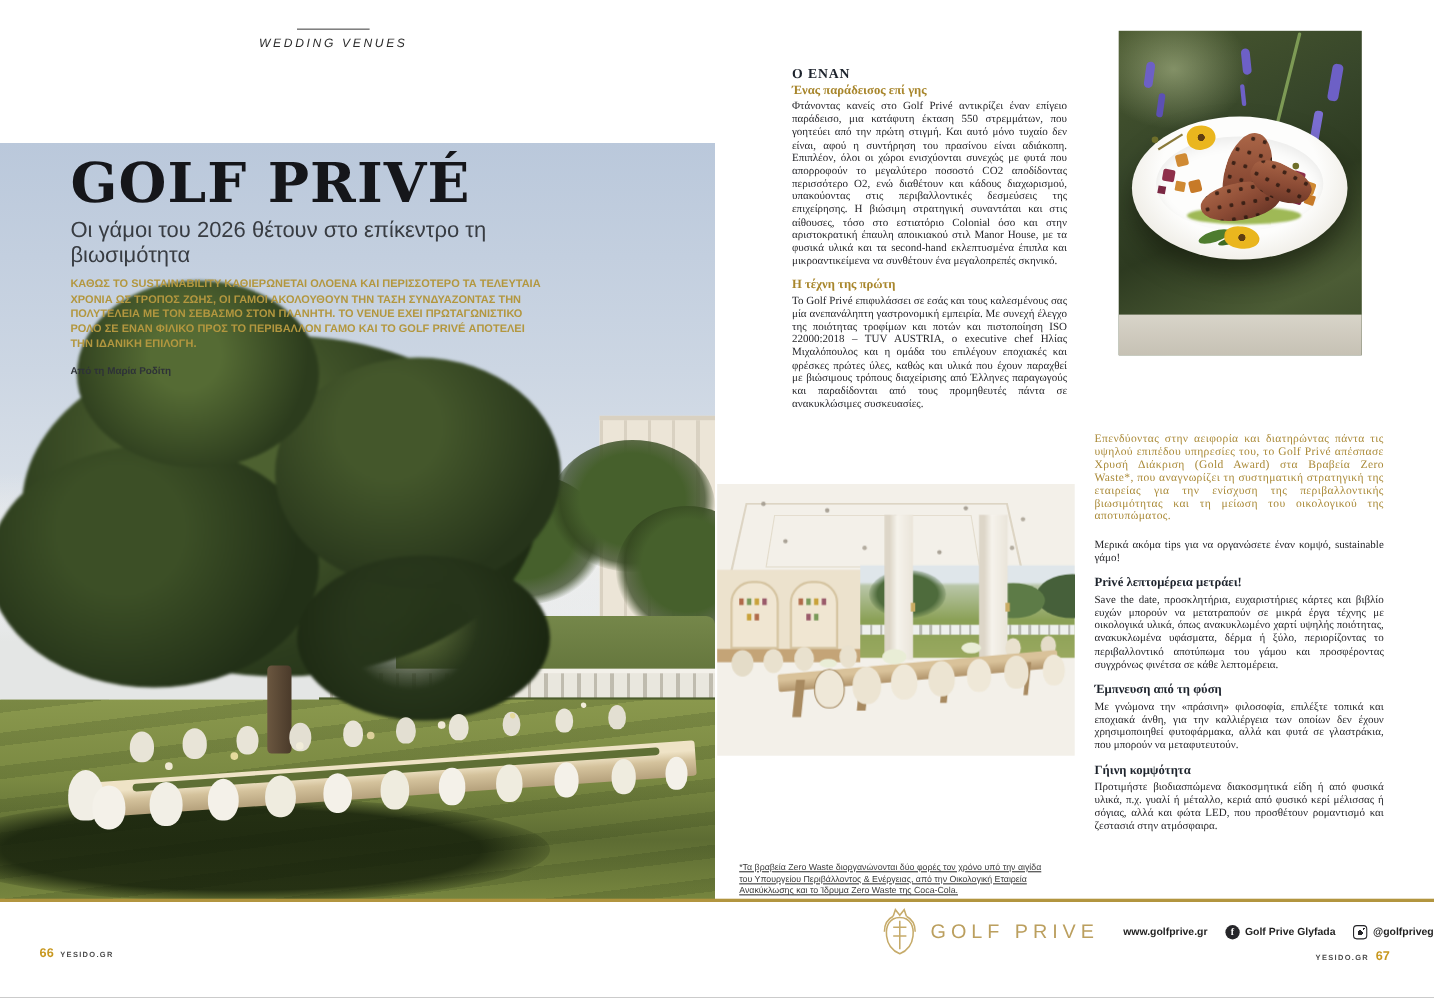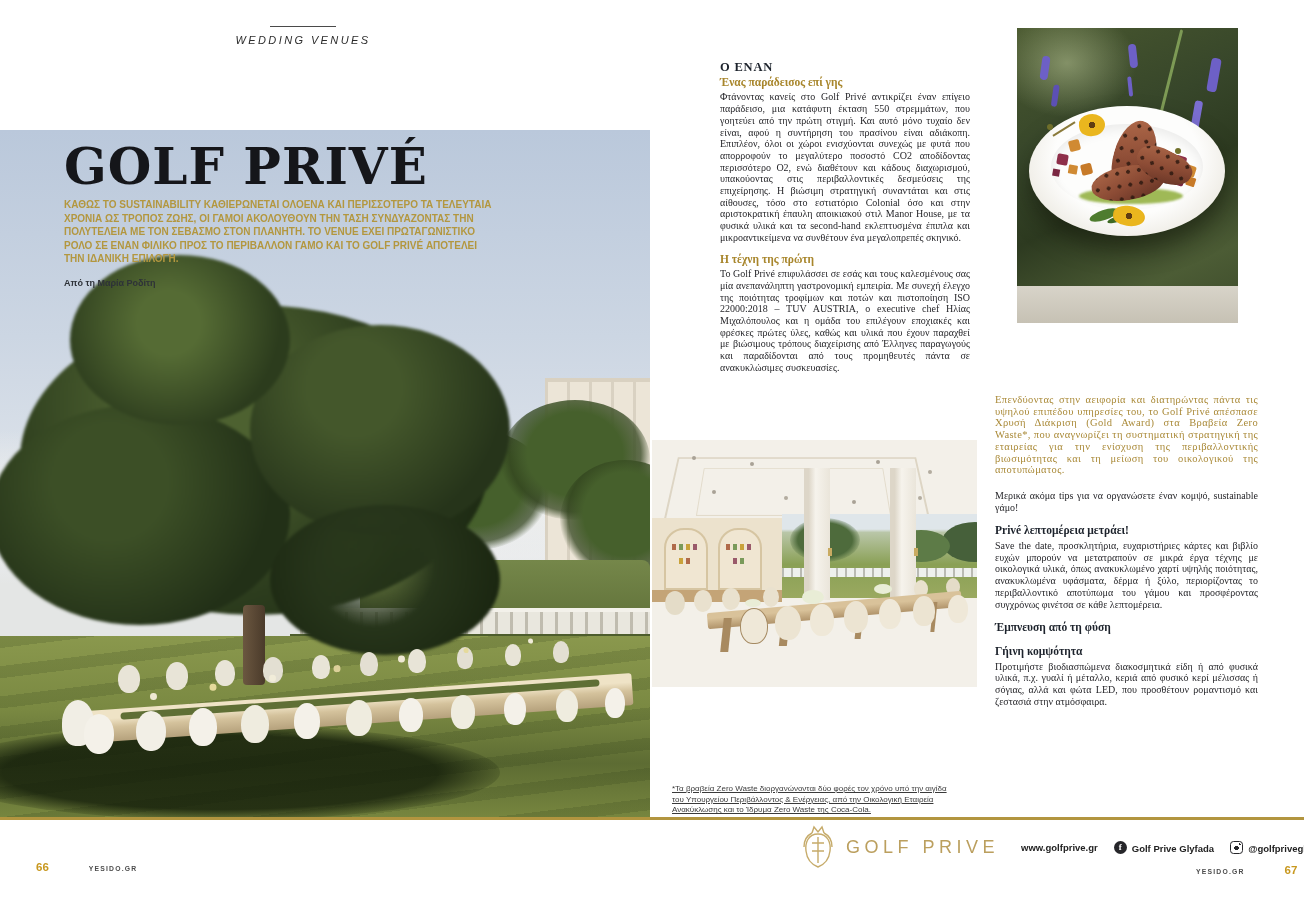--- a/index.html
+++ b/index.html
@@ -199,6 +199,7 @@
 
     <div class="abs title-block">
       <h1 class="hero-title">GOLF PRIVÉ</h1>
+      <div class="hero-subtitle">Οι γάμοι του 2026 θέτουν στο επίκεντρο τη βιωσιμότητα</div>
       <div class="hero-standfirst">ΚΑΘΩΣ ΤΟ SUSTAINABILITY ΚΑΘΙΕΡΩΝΕΤΑΙ ΟΛΟΕΝΑ ΚΑΙ ΠΕΡΙΣΣΟΤΕΡΟ ΤΑ ΤΕΛΕΥΤΑΙΑ ΧΡΟΝΙΑ ΩΣ ΤΡΟΠΟΣ ΖΩΗΣ, ΟΙ ΓΑΜΟΙ ΑΚΟΛΟΥΘΟΥΝ ΤΗΝ ΤΑΣΗ ΣΥΝΔΥΑΖΟΝΤΑΣ ΤΗΝ ΠΟΛΥΤΕΛΕΙΑ ΜΕ ΤΟΝ ΣΕΒΑΣΜΟ ΣΤΟΝ ΠΛΑΝΗΤΗ. ΤΟ VENUE ΕΧΕΙ ΠΡΩΤΑΓΩΝΙΣΤΙΚΟ ΡΟΛΟ ΣΕ ΕΝΑΝ ΦΙΛΙΚΟ ΠΡΟΣ ΤΟ ΠΕΡΙΒΑΛΛΟΝ ΓΑΜΟ ΚΑΙ ΤΟ GOLF PRIVÉ ΑΠΟΤΕΛΕΙ ΤΗΝ ΙΔΑΝΙΚΗ ΕΠΙΛΟΓΗ.</div>
       <div class="hero-byline">Από τη Μαρία Ροδίτη</div>
     </div>

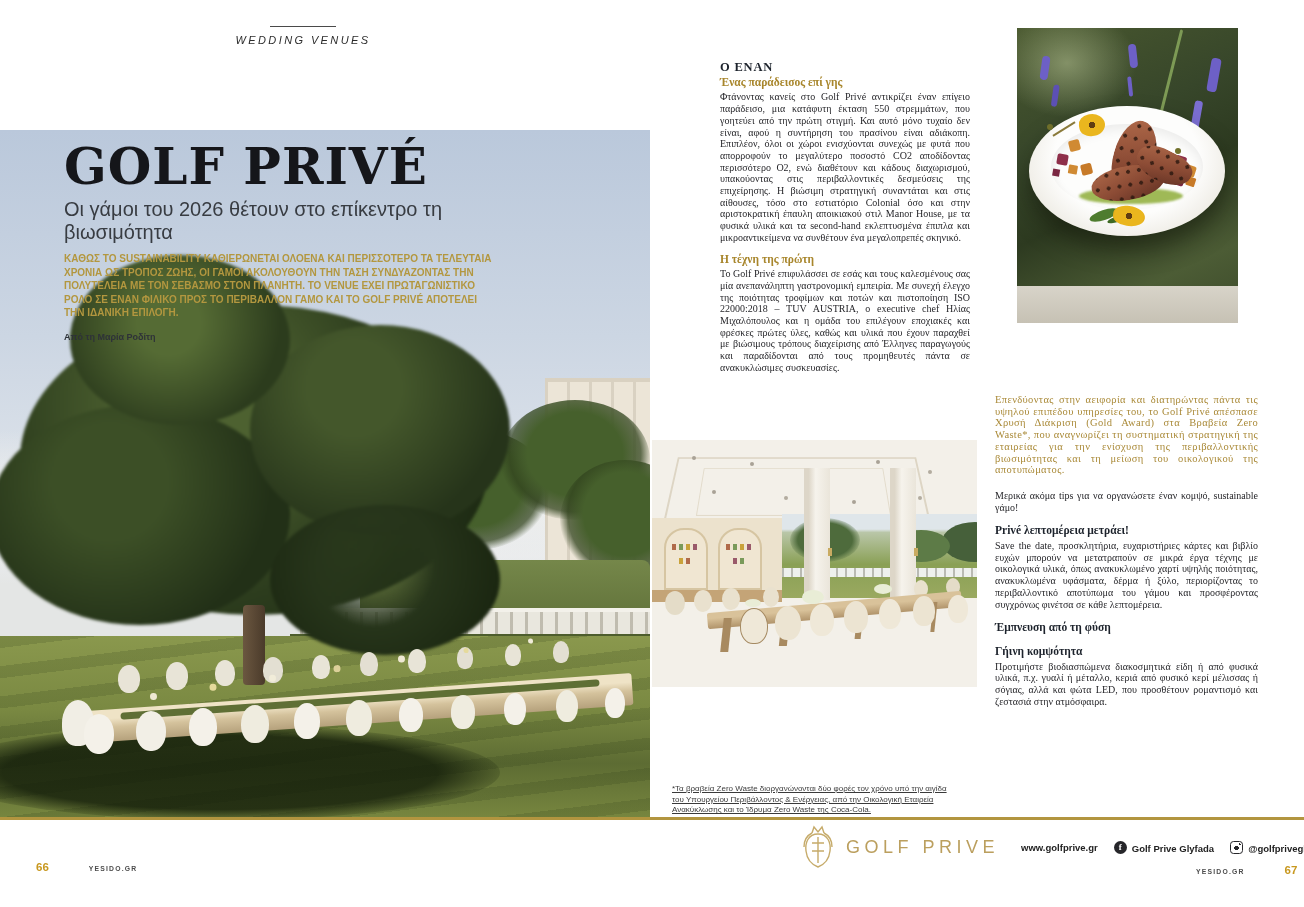--- a/index.html
+++ b/index.html
@@ -242,6 +242,7 @@
     <h3 class="tip-head">Privé λεπτομέρεια μετράει!</h3>
     <p class="body-par">Save the date, προσκλητήρια, ευχαριστήριες κάρτες και βιβλίο ευχών μπορούν να μετατραπούν σε μικρά έργα τέχνης με οικολογικά υλικά, όπως ανακυκλωμένο χαρτί υψηλής ποιότητας, ανακυκλωμένα υφάσματα, δέρμα ή ξύλο, περιορίζοντας το περιβαλλοντικό αποτύπωμα του γάμου και προσφέροντας συγχρόνως φινέτσα σε κάθε λεπτομέρεια.</p>
     <h3 class="tip-head">Έμπνευση από τη φύση</h3>
+    <p class="body-par">Με γνώμονα την «πράσινη» φιλοσοφία, επιλέξτε τοπικά και εποχιακά άνθη, για την καλλιέργεια των οποίων δεν έχουν χρησιμοποιηθεί φυτοφάρμακα, αλλά και φυτά σε γλαστράκια, που μπορούν να μεταφυτευτούν.</p>
     <h3 class="tip-head">Γήινη κομψότητα</h3>
     <p class="body-par">Προτιμήστε βιοδιασπώμενα διακοσμητικά είδη ή από φυσικά υλικά, π.χ. γυαλί ή μέταλλο, κεριά από φυσικό κερί μέλισσας ή σόγιας, αλλά και φώτα LED, που προσθέτουν ρομαντισμό και ζεστασιά στην ατμόσφαιρα.</p>
   </div>

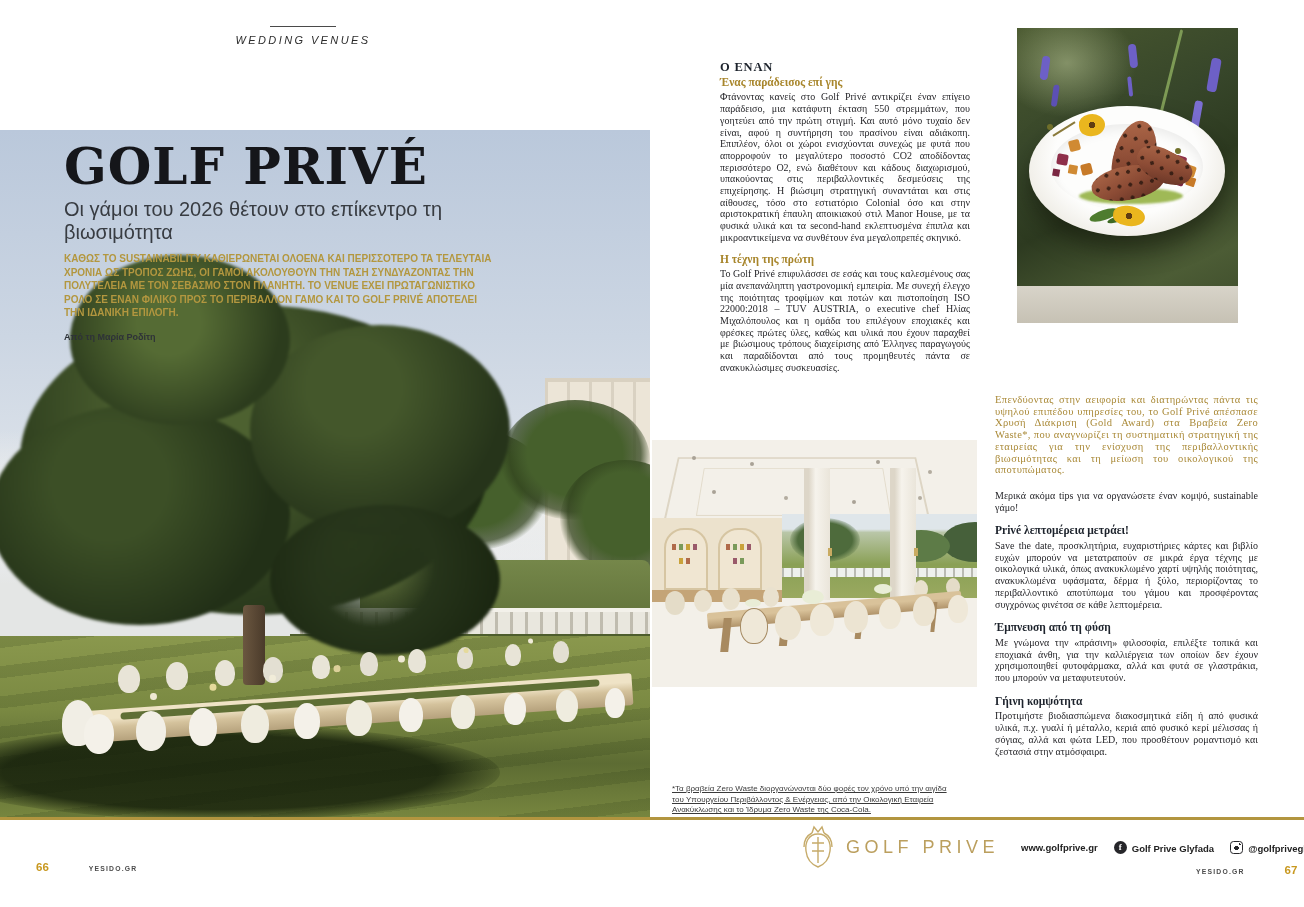--- a/index.html
+++ b/index.html
@@ -149,7 +149,7 @@
   .footer-row{left:800px;top:824px;height:46px;display:flex;align-items:center;font-family:"Liberation Sans",sans-serif;}
   .crest{width:36px;height:44px;margin-right:10px;}
   .logo-text{font-size:18px;letter-spacing:4.5px;color:#bb9f5e;font-weight:400;margin-right:22px;white-space:nowrap;}
-  .f-link{font-size:9.5px;font-weight:700;color:#222;margin-right:16px;white-space:nowrap;display:flex;align-items:flex-end;}
+  .f-link{font-size:9.5px;font-weight:700;color:#222;margin-right:16px;white-space:nowrap;display:flex;align-items:center;}
   .fb-icon{display:inline-flex;align-items:center;justify-content:center;width:13px;height:13px;border-radius:50%;
            background:#26262a;color:#fff;font-family:"Liberation Serif",serif;font-size:9px;font-weight:700;margin-right:5px;}
   .ig-icon{display:inline-block;width:11px;height:11px;border:1.4px solid #26262a;border-radius:3.5px;margin-right:5px;

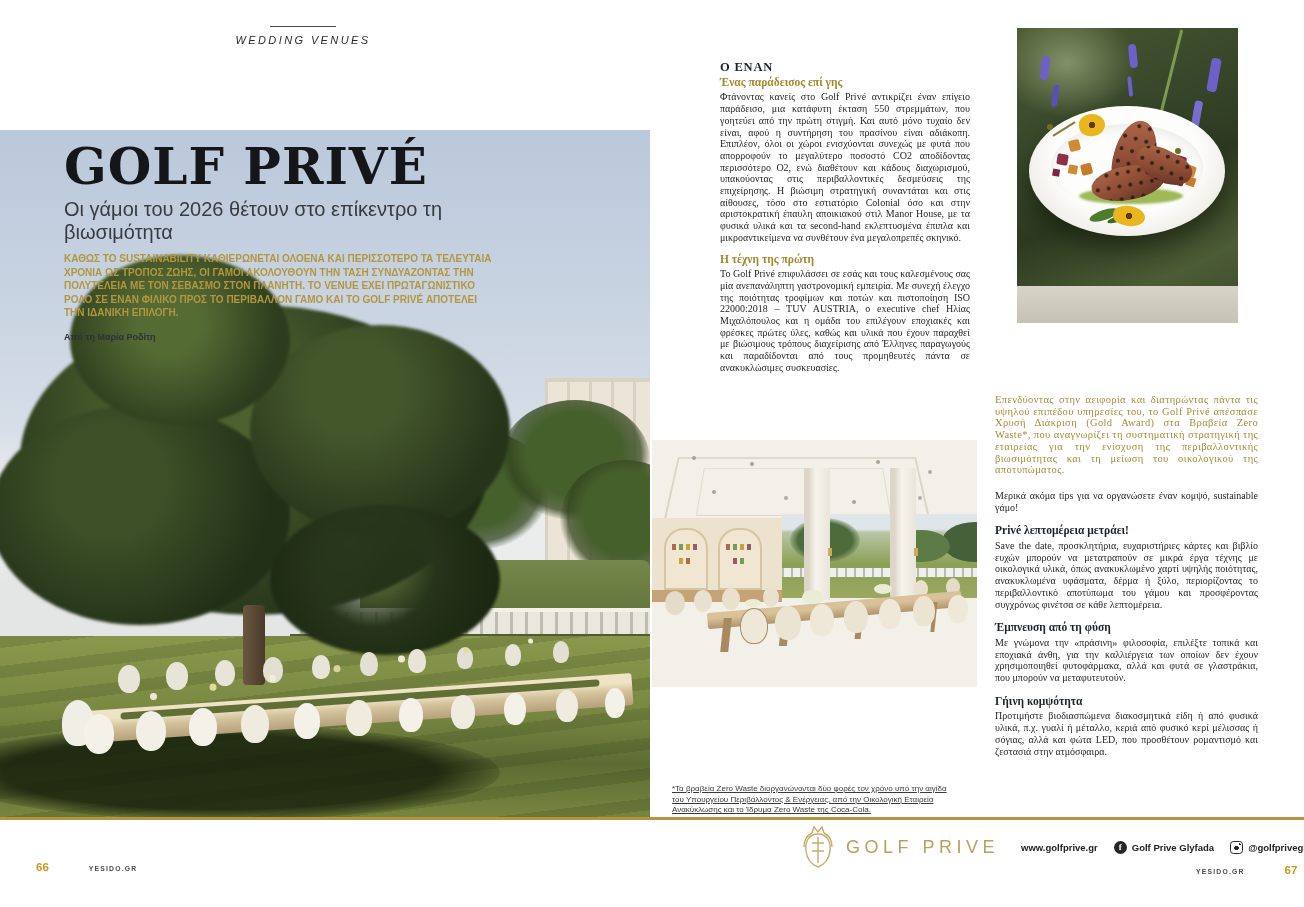--- a/index.html
+++ b/index.html
@@ -154,7 +154,7 @@
            background:#26262a;color:#fff;font-family:"Liberation Serif",serif;font-size:9px;font-weight:700;margin-right:5px;}
   .ig-icon{display:inline-block;width:11px;height:11px;border:1.4px solid #26262a;border-radius:3.5px;margin-right:5px;
            background:radial-gradient(circle 2.4px at 50% 55%,#26262a 97%,transparent),radial-gradient(circle 1px at 78% 22%,#26262a 97%,transparent);}
-  .folio{font-family:"Liberation Sans",sans-serif;display:flex;align-items:baseline;gap:34px;}
+  .folio{font-family:"Liberation Sans",sans-serif;display:flex;align-items:baseline;}
   .folio-left{left:36px;top:861px;}
   .folio-right{left:1190px;top:864px;}
   .folio-num{font-size:11.5px;font-weight:700;color:#c8981f;}

